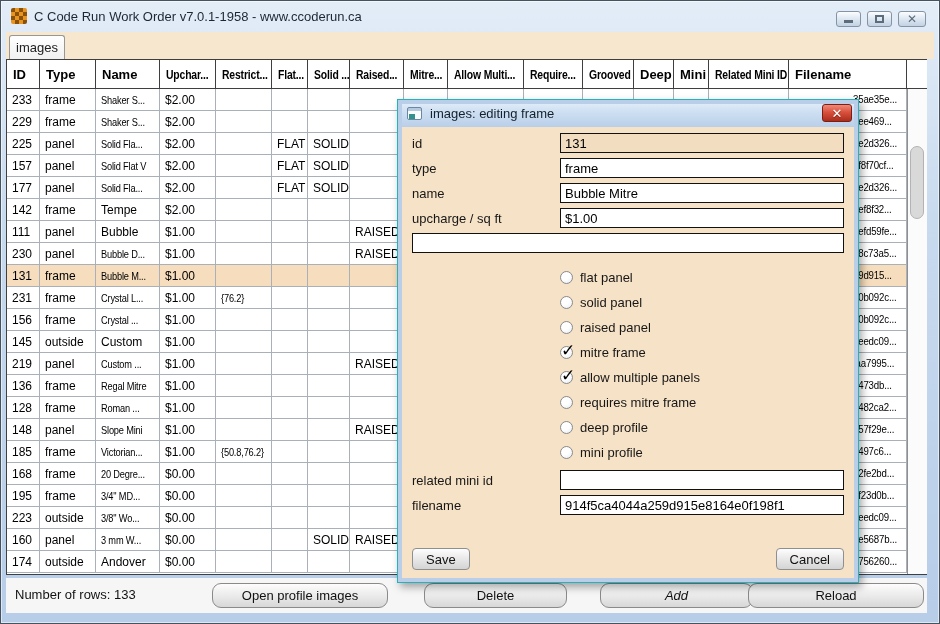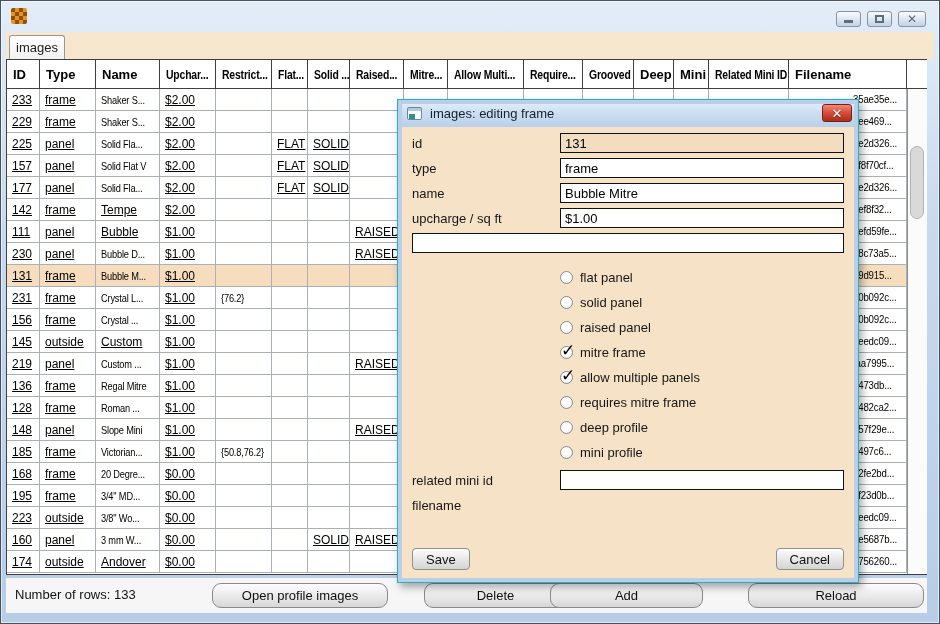--- a/index.html
+++ b/index.html
@@ -98,6 +98,7 @@
 
   <div class="titlebar">
     <span class="app-icon"></span>
+    <span class="wtitle">C Code Run Work Order v7.0.1-1958 - www.ccoderun.ca</span>
     <span class="winbtns">
       <span class="wbtn">
           <span class="g-min"></span>

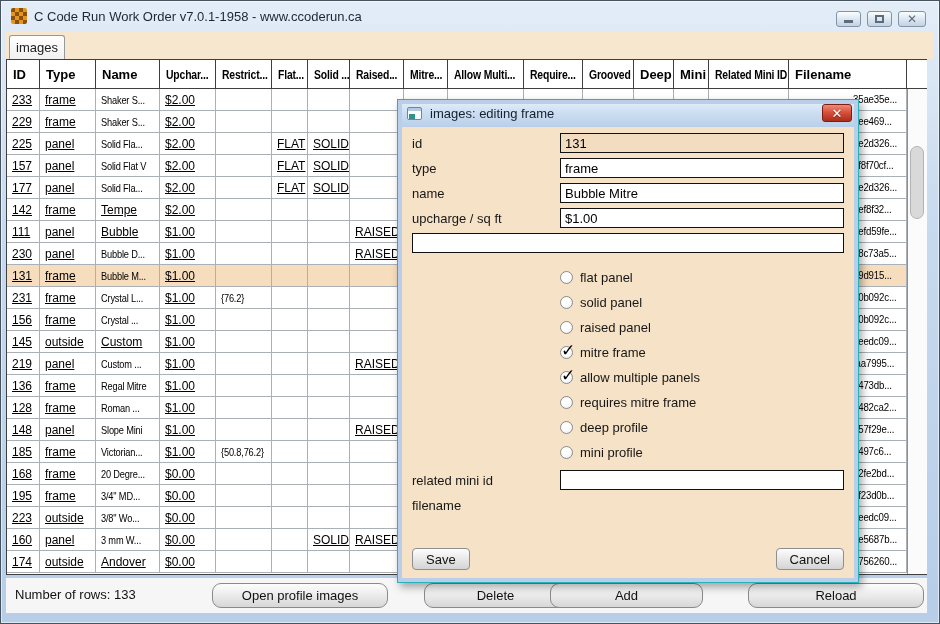--- a/index.html
+++ b/index.html
@@ -38,7 +38,7 @@
     white-space:nowrap;overflow:hidden;color:#000;}
   .hcell.corner{border-right:none;}
   .rows{position:relative;}
-  .row{display:flex;height:22px;text-decoration:underline;}
+  .row{display:flex;height:22px;}
   .cell{border-right:1px solid #a9b0b8;border-bottom:1px solid #a9b0b8;
     padding:4px 0 0 5px;font-size:12px;color:#000;white-space:nowrap;overflow:hidden;background:#fff;}
   .row.sel .cell{background:#f6ddbd;}

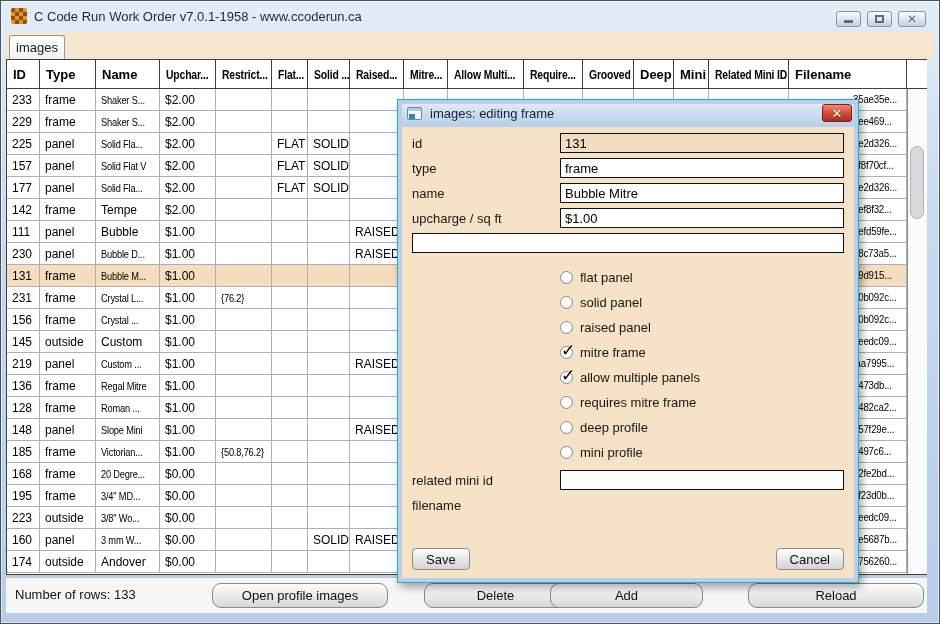--- a/index.html
+++ b/index.html
@@ -621,6 +621,7 @@
             </div>
             <div class="frow">
               <div class="flabel">filename</div>
+              <div class="finput">914f5ca4044a259d915e8164e0f198f1</div>
             </div>
           </div>
       </div>

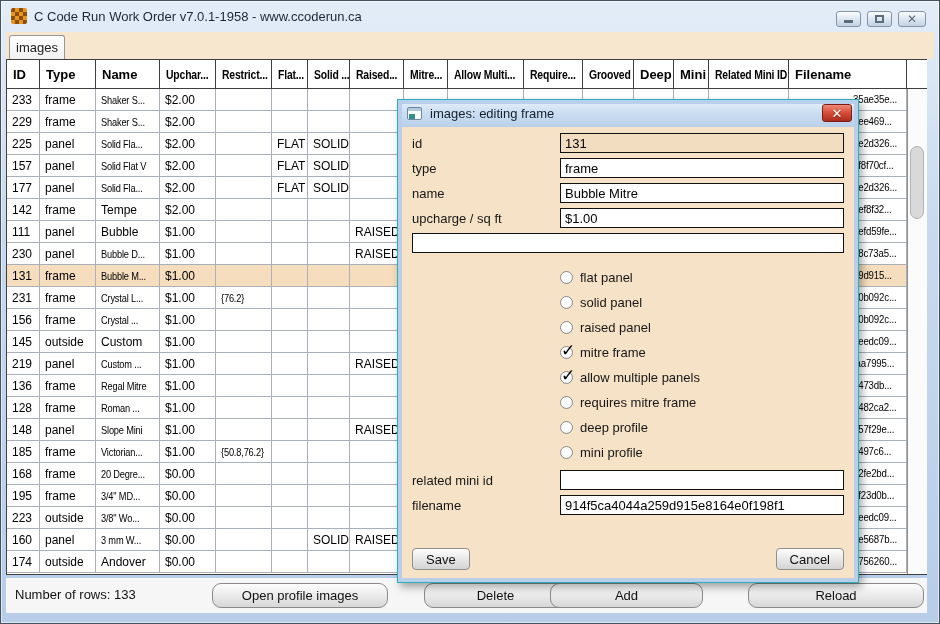--- a/index.html
+++ b/index.html
@@ -544,7 +544,7 @@
     <div id="fbtns">
         <div class="fbtn" style="left: 206px; width: 176px;">Open profile images</div>
         <div class="fbtn" style="left: 418px; width: 143px;">Delete</div>
-        <div class="fbtn" style="left: 544px; width: 153px;">Add</div>
+        <div class="fbtn" style="left: 594px; width: 153px; font-style: italic;">Add</div>
         <div class="fbtn" style="left: 742px; width: 176px;">Reload</div>
       </div>
   </div>

